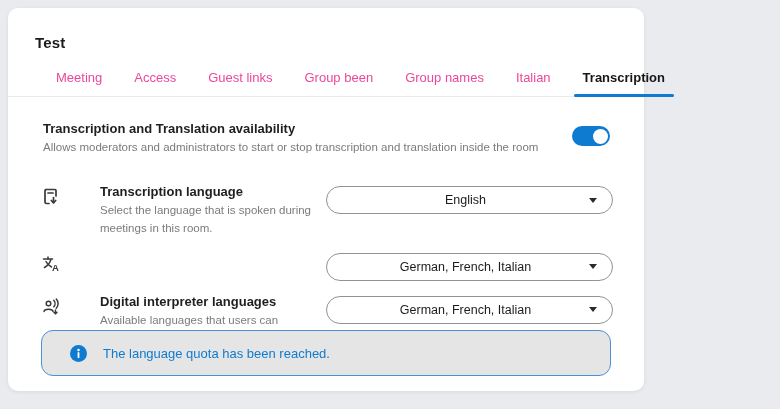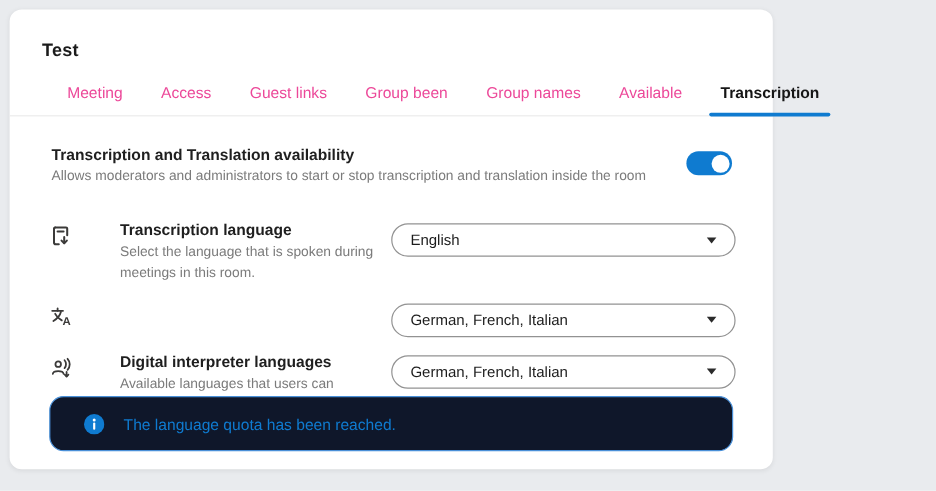--- a/index.html
+++ b/index.html
@@ -85,7 +85,7 @@
     <div class="tab">Guest links</div>
     <div class="tab">Group been</div>
     <div class="tab">Group names</div>
-    <div class="tab">Available</div>
+    <div class="tab">Italian</div>
     <div class="tab active">Transcription</div>
   </div>
 

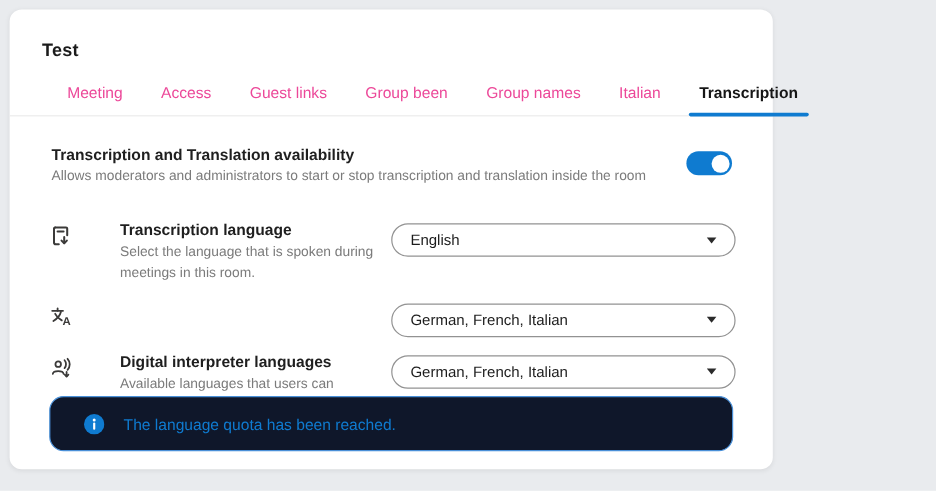--- a/index.html
+++ b/index.html
@@ -55,7 +55,7 @@
   .dropdown {
     flex:none; width:287px; height:28px; margin-left:auto; margin-top:2px;
     border:1px solid #929292; border-radius:14px; background:#fff;
-    display:flex; align-items:center; padding:0 15px; cursor:pointer;
+    display:flex; align-items:center; padding:0 15px; cursor:pointer;text-align:center;
   }
   .dropdown-value { flex:1; font-size:12.5px; color:#1c1c1c; white-space:nowrap; overflow:hidden; }
   .caret {

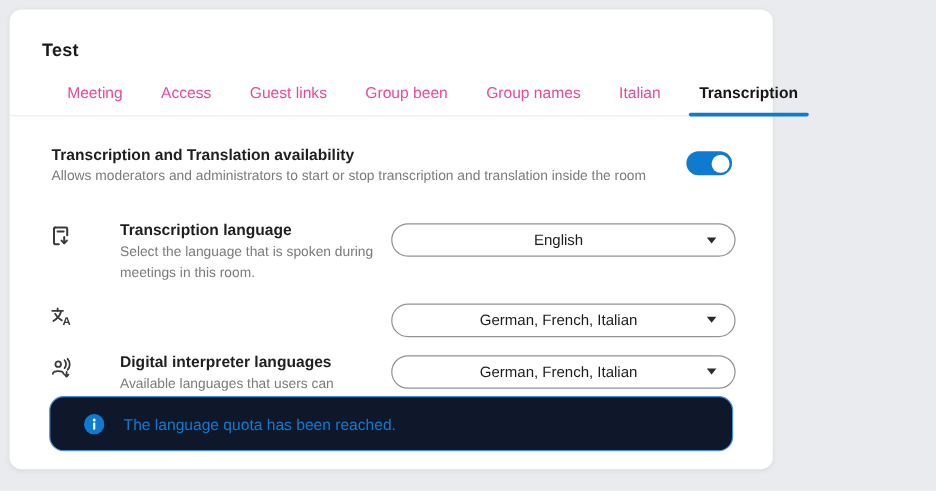--- a/index.html
+++ b/index.html
@@ -66,7 +66,7 @@
   
   .alert {
     position:absolute; left:33px; right:33px; top:322px; height:46px;
-    border:1.5px solid #4a90d8; border-radius:12px; background:#0f172a;
+    border:1.5px solid #4a90d8; border-radius:12px; background:#e5e5e5;
     display:flex; align-items:center; padding:0 14px 0 28px;
   }
   .alert-text { font-size:13px; color:#0f7bd0; margin-left:16px; }

